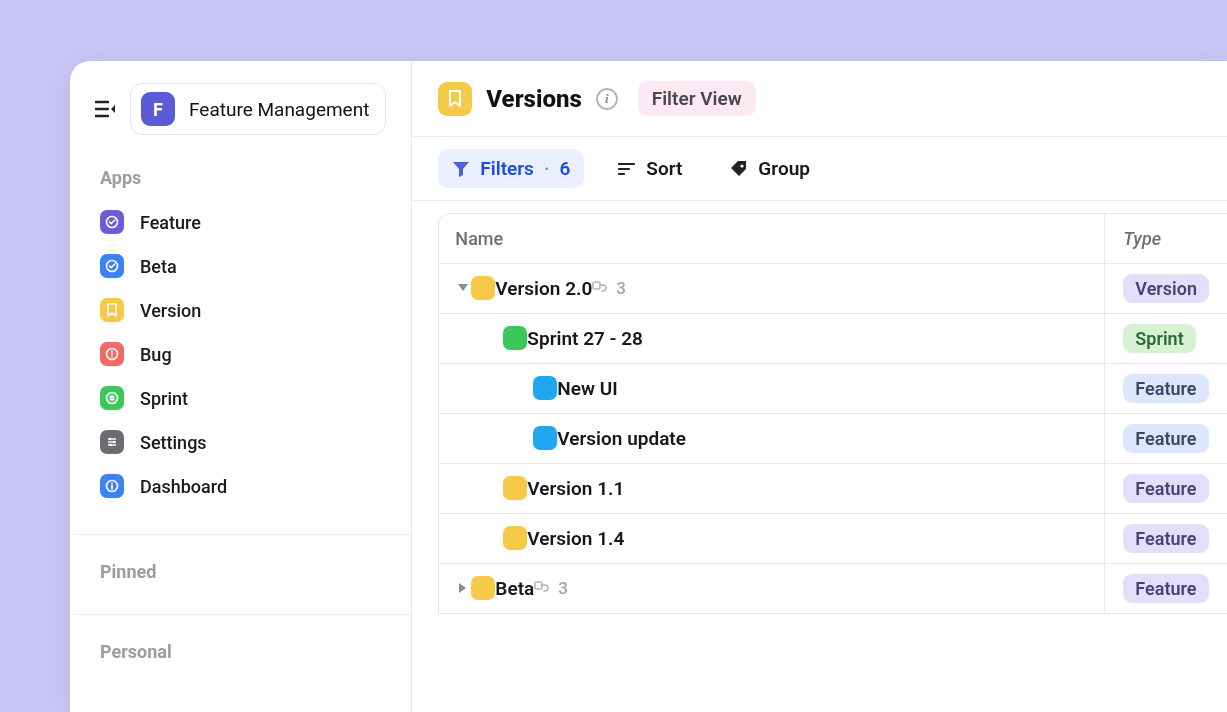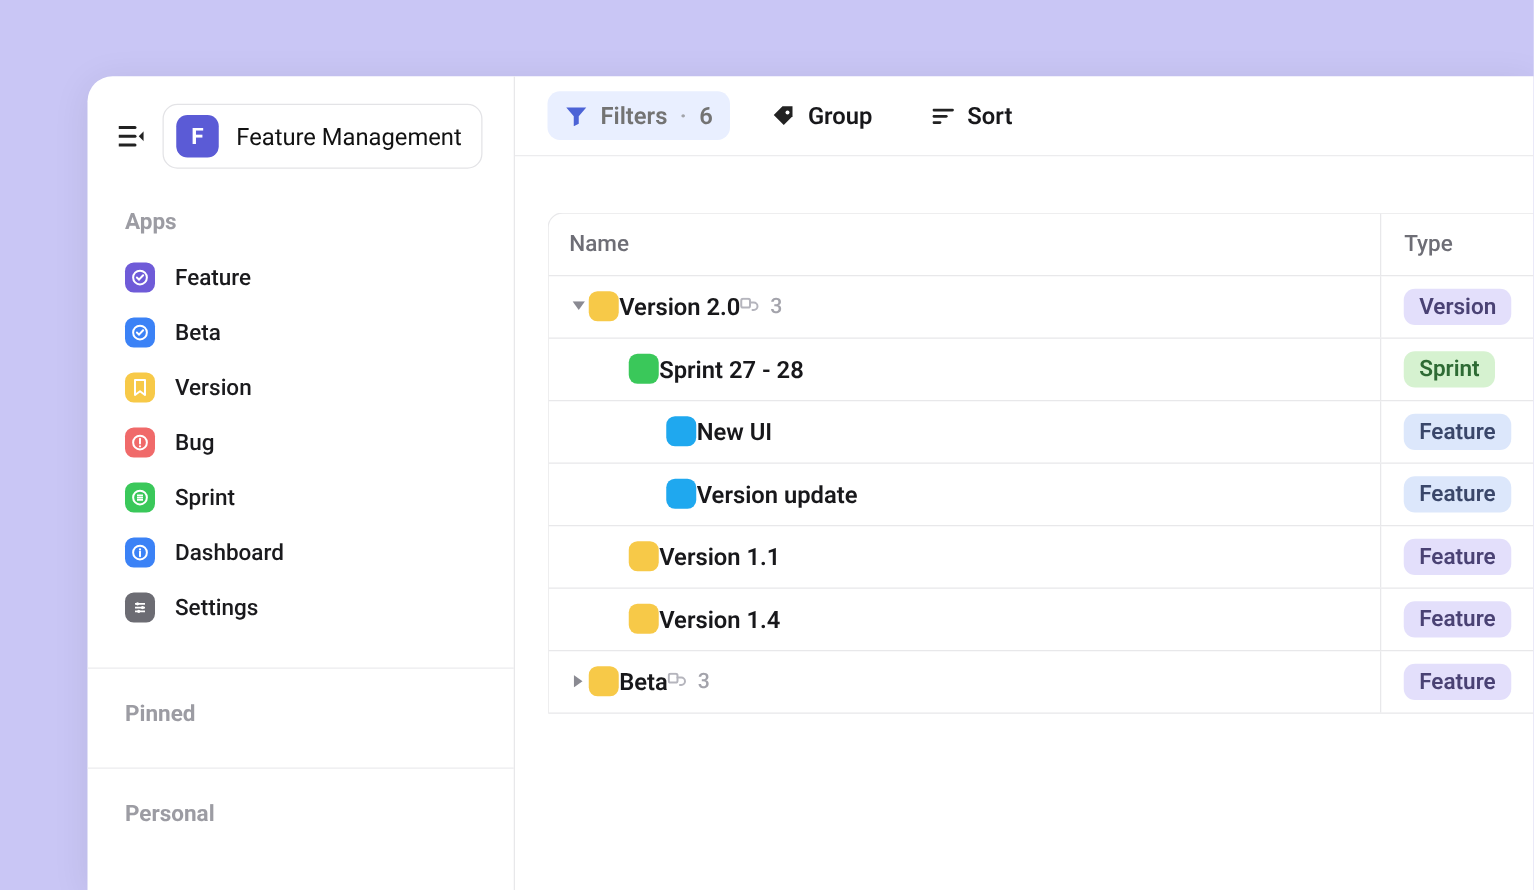--- a/index.html
+++ b/index.html
@@ -340,6 +340,16 @@
 
   <section class="main">
 
+    <div class="main-header">
+      <div class="page-icon">
+        <svg width="16" height="18" viewBox="0 0 16 18">
+            <path d="M3 1 h10 v15 l-5-4 l-5 4 Z" fill="none" stroke="#fff" stroke-width="2" stroke-linejoin="round"></path>
+          </svg>
+      </div>
+      <div class="page-title">Versions</div>
+      <div class="info-icon-circle">i</div>
+      <div class="filter-view">Filter View</div>
+    </div>
 
     <div class="toolbar">
       <div class="tool-chip filters">

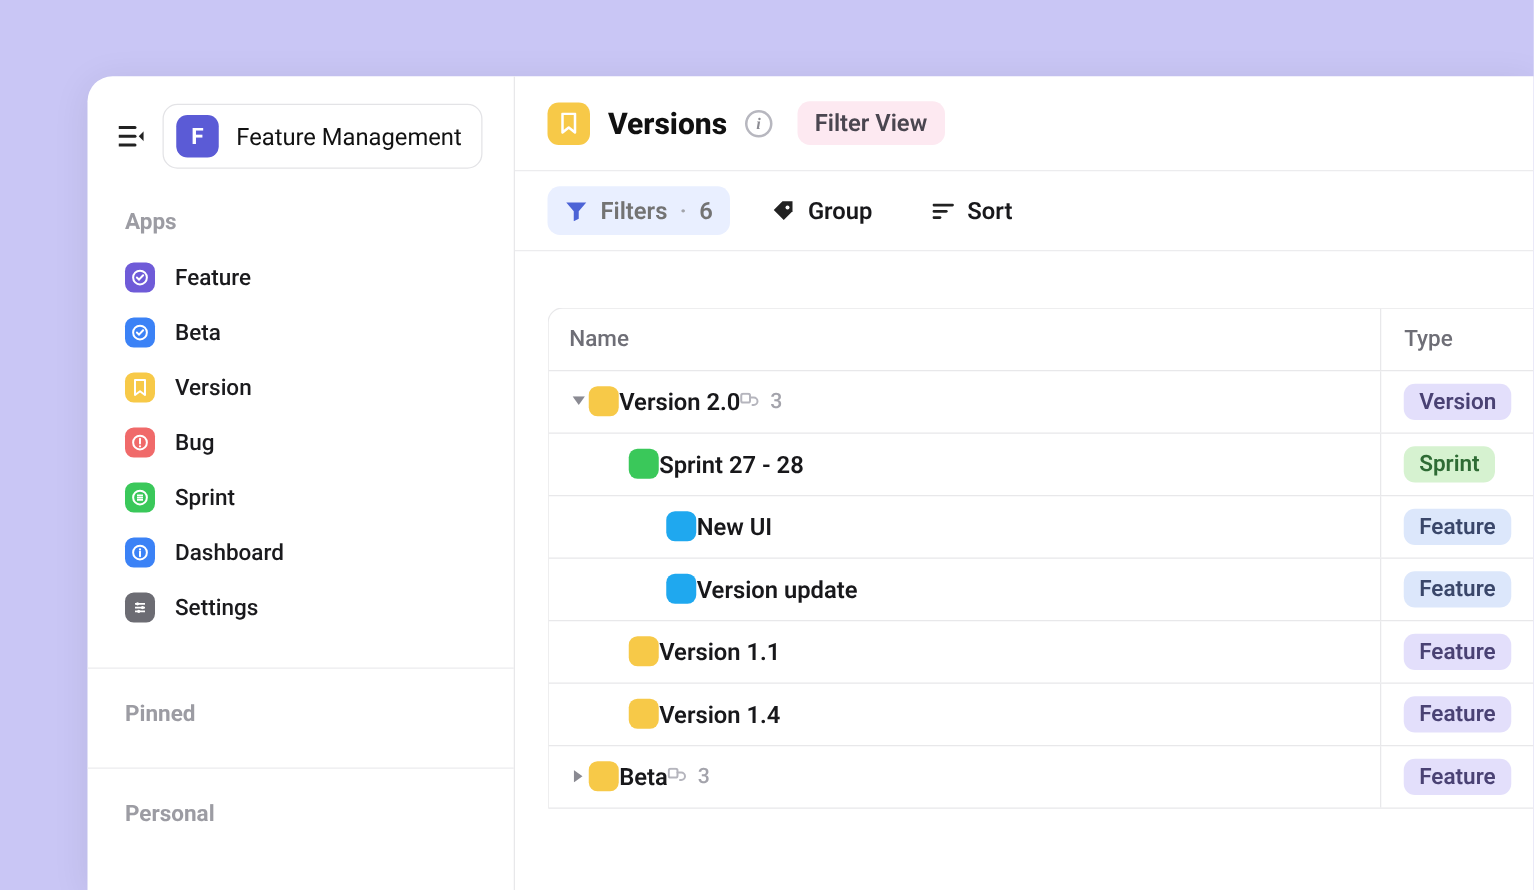--- a/index.html
+++ b/index.html
@@ -161,7 +161,7 @@
   font-weight: 600;
   cursor: pointer;
 }
-.tool-chip.filters { background: #e9efff; color: #737373; }
+.tool-chip.filters { background: #e9efff; color: #1d4ed8; }
 .tool-chip .dot { opacity: 0.6; }
 .tool-chip.plain { color: #18181b; }
 

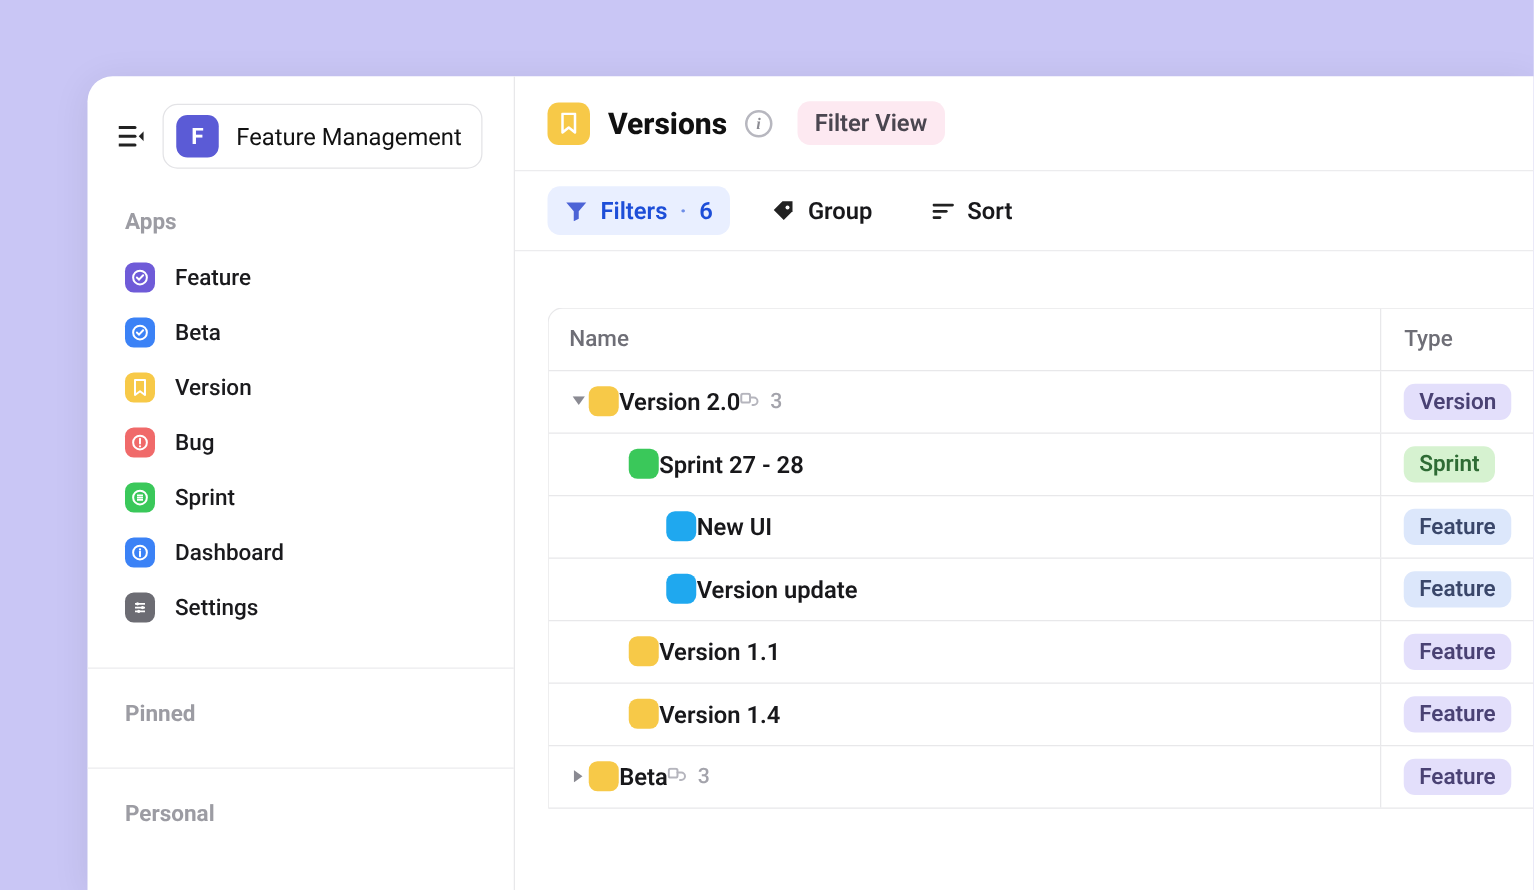--- a/index.html
+++ b/index.html
@@ -361,19 +361,19 @@
         <span>6</span>
       </div>
       <div class="tool-chip plain">
-        <svg width="18" height="18" viewBox="0 0 18 18">
-            <path d="M1 8 l7-7 h8 v8 l-7 7 Z" fill="#222"></path>
-            <circle cx="12" cy="6" r="1.6" fill="#fff"></circle>
-          </svg>
-        <span>Group</span>
-      </div>
-      <div class="tool-chip plain">
         <svg width="18" height="14" viewBox="0 0 18 14">
             <line x1="1" y1="2" x2="16" y2="2" stroke="#222" stroke-width="2.2" stroke-linecap="round"></line>
             <line x1="1" y1="7" x2="11" y2="7" stroke="#222" stroke-width="2.2" stroke-linecap="round"></line>
             <line x1="1" y1="12" x2="6" y2="12" stroke="#222" stroke-width="2.2" stroke-linecap="round"></line>
           </svg>
         <span>Sort</span>
+      </div>
+      <div class="tool-chip plain">
+        <svg width="18" height="18" viewBox="0 0 18 18">
+            <path d="M1 8 l7-7 h8 v8 l-7 7 Z" fill="#222"></path>
+            <circle cx="12" cy="6" r="1.6" fill="#fff"></circle>
+          </svg>
+        <span>Group</span>
       </div>
     </div>
 

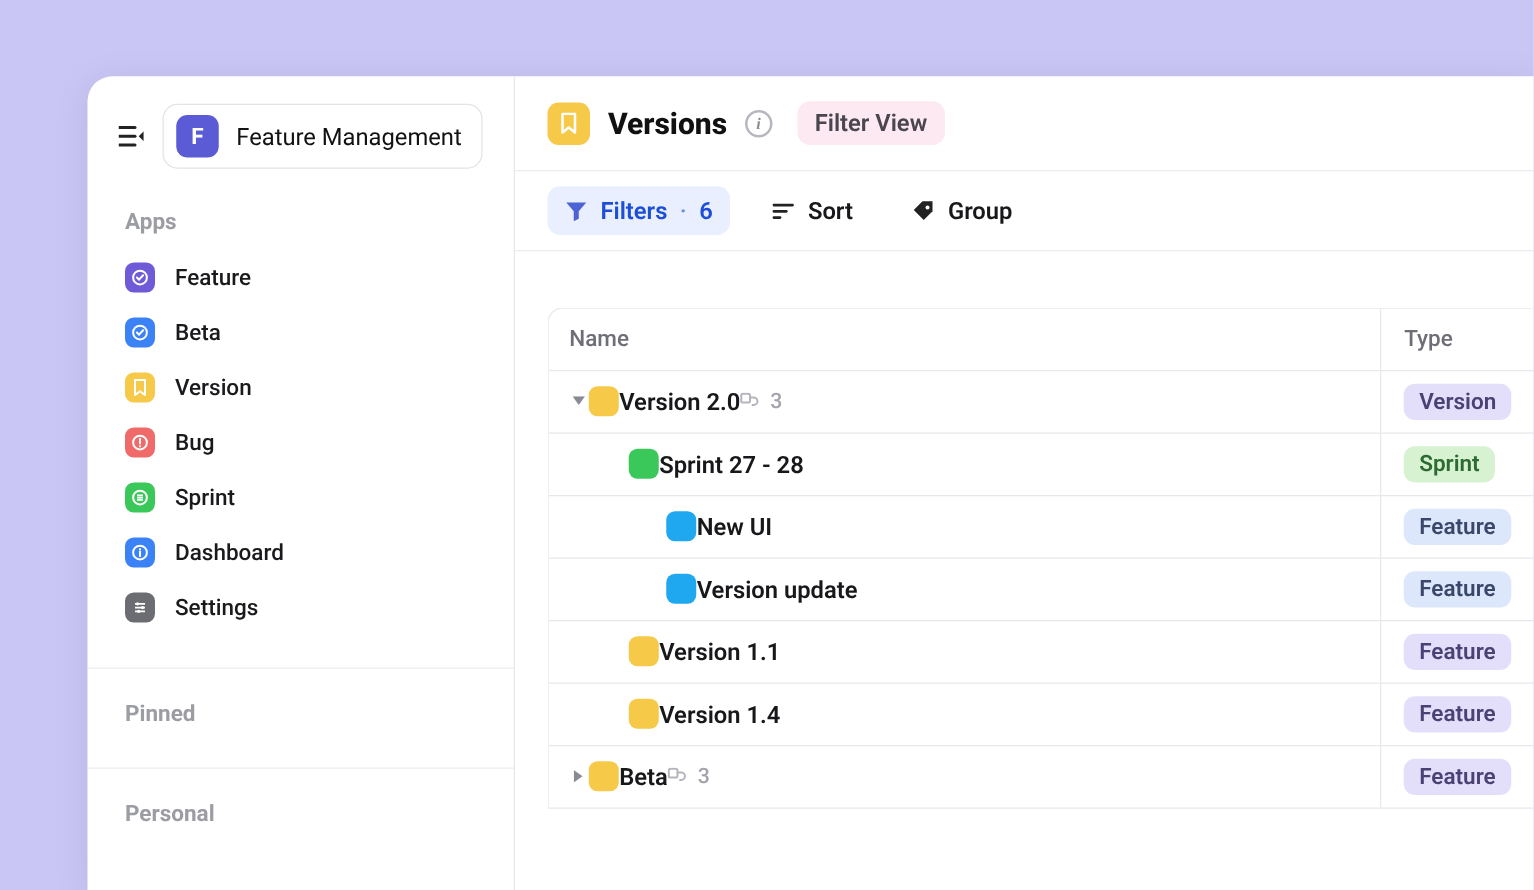--- a/index.html
+++ b/index.html
@@ -171,7 +171,6 @@
   border-right: none;
   border-bottom: none;
   border-radius: 12px 0 0 0;
-  margin-top: 33px;
 }
 .thead {
   display: flex;

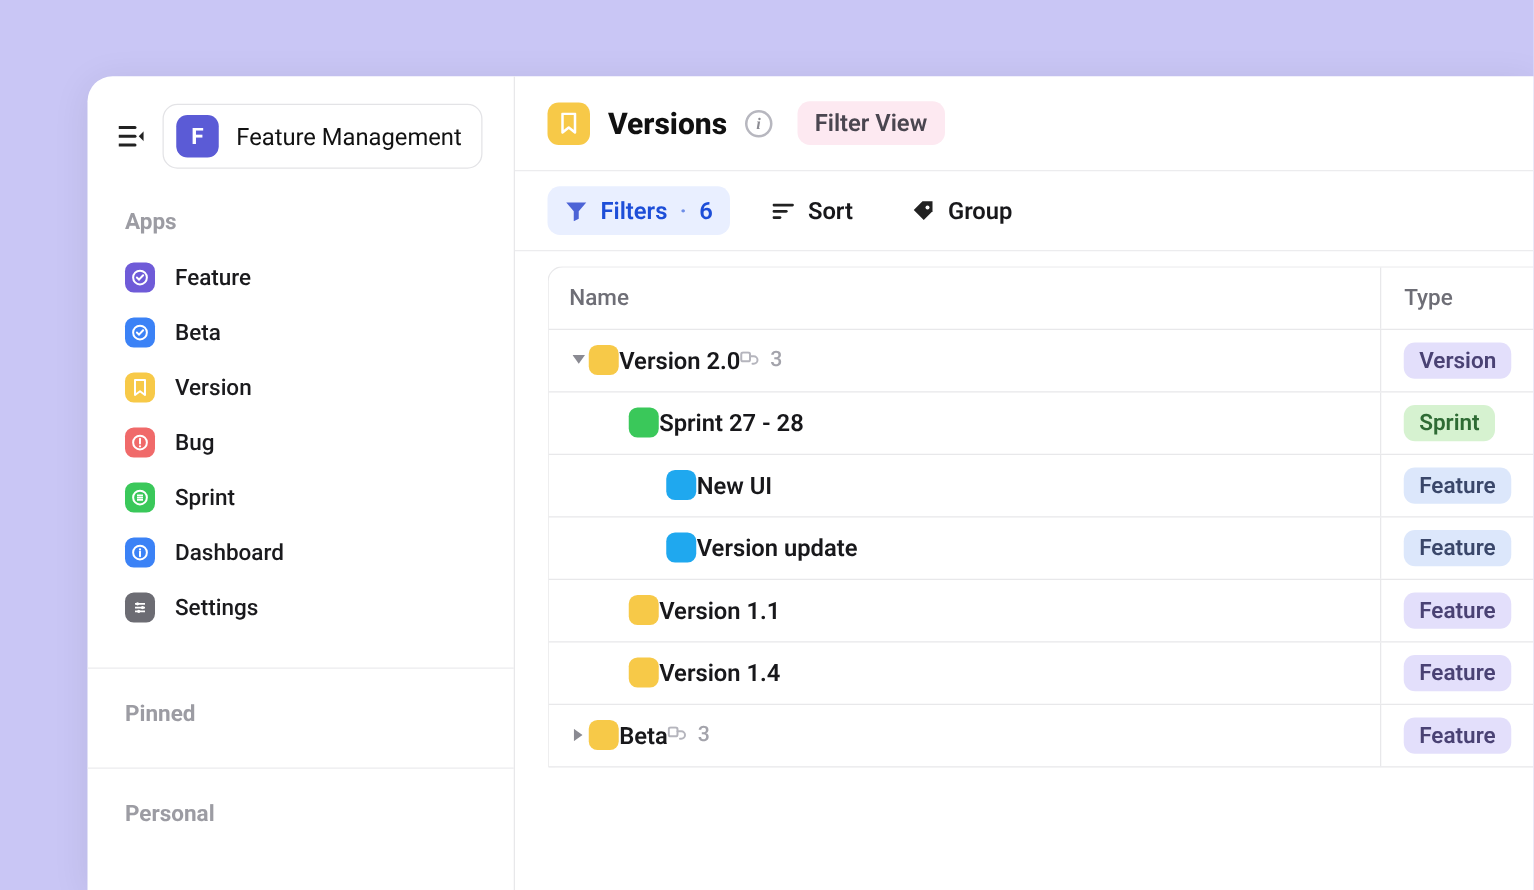--- a/index.html
+++ b/index.html
@@ -180,7 +180,7 @@
   font-weight: 500;
 }
 .th-name { flex: 0 0 666px; padding: 14px 16px 14px 16px; border-right: 1px solid #e8e8ea; }
-.th-type { flex: 1; padding: 14px 18px; }
+.th-type { flex: 1; padding: 14px 18px; font-style: italic; }
 .tbody {}
 .row {
   display: flex;

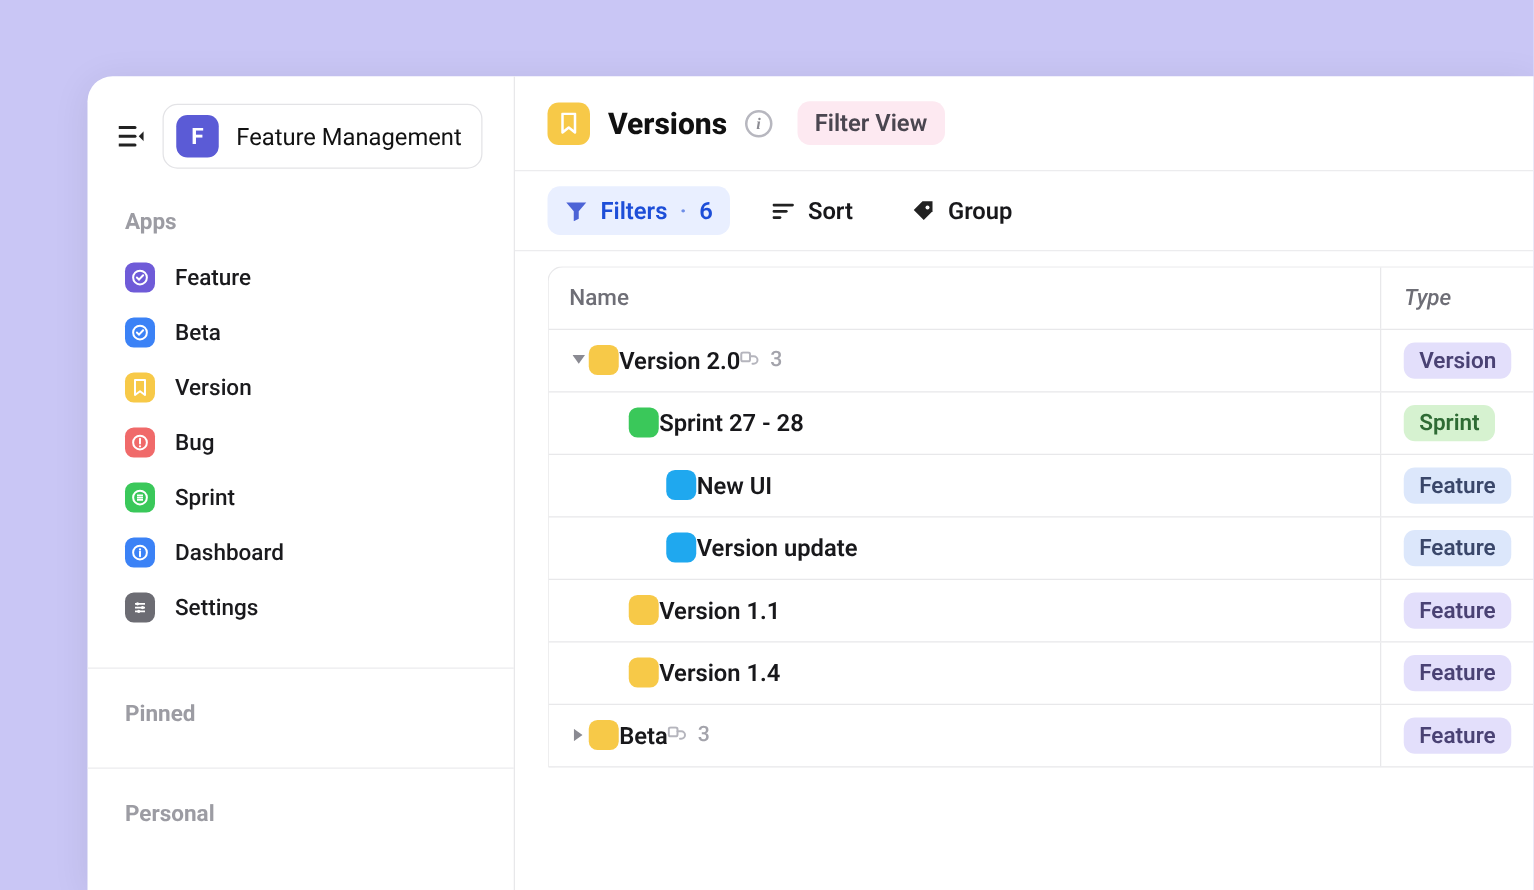--- a/index.html
+++ b/index.html
@@ -306,16 +306,6 @@
         <span class="nav-label">Sprint</span>
       </div>
       <div class="nav-item">
-        <div class="nav-icon" style="background:#3b82f6">
-          <svg width="14" height="14" viewBox="0 0 14 14">
-              <circle cx="7" cy="7" r="5.5" fill="none" stroke="#fff" stroke-width="1.6"></circle>
-              <circle cx="7" cy="4.4" r="0.9" fill="#fff"></circle>
-              <line x1="7" y1="6.2" x2="7" y2="10" stroke="#fff" stroke-width="1.6" stroke-linecap="round"></line>
-            </svg>
-        </div>
-        <span class="nav-label">Dashboard</span>
-      </div>
-      <div class="nav-item">
         <div class="nav-icon" style="background:#6c6c73">
           <svg width="14" height="14" viewBox="0 0 14 14">
               <line x1="3" y1="4" x2="11" y2="4" stroke="#fff" stroke-width="1.4"></line>
@@ -327,6 +317,16 @@
             </svg>
         </div>
         <span class="nav-label">Settings</span>
+      </div>
+      <div class="nav-item">
+        <div class="nav-icon" style="background:#3b82f6">
+          <svg width="14" height="14" viewBox="0 0 14 14">
+              <circle cx="7" cy="7" r="5.5" fill="none" stroke="#fff" stroke-width="1.6"></circle>
+              <circle cx="7" cy="4.4" r="0.9" fill="#fff"></circle>
+              <line x1="7" y1="6.2" x2="7" y2="10" stroke="#fff" stroke-width="1.6" stroke-linecap="round"></line>
+            </svg>
+        </div>
+        <span class="nav-label">Dashboard</span>
       </div>
     </div>
 

